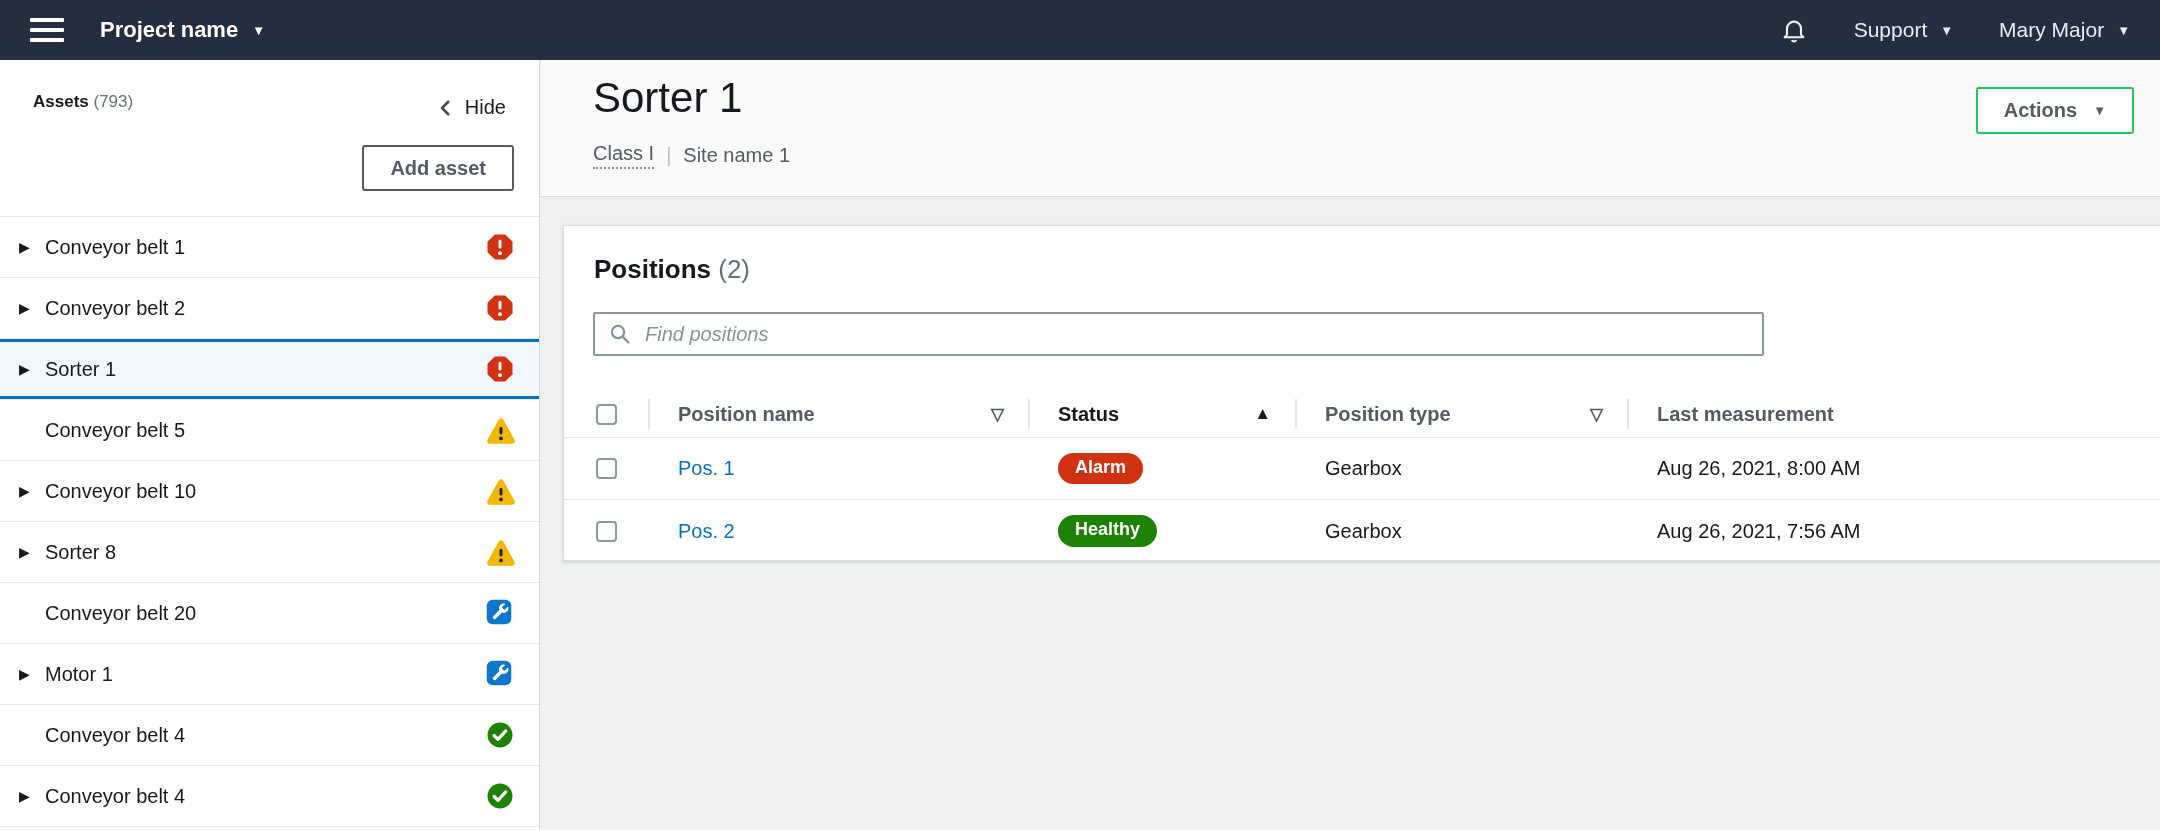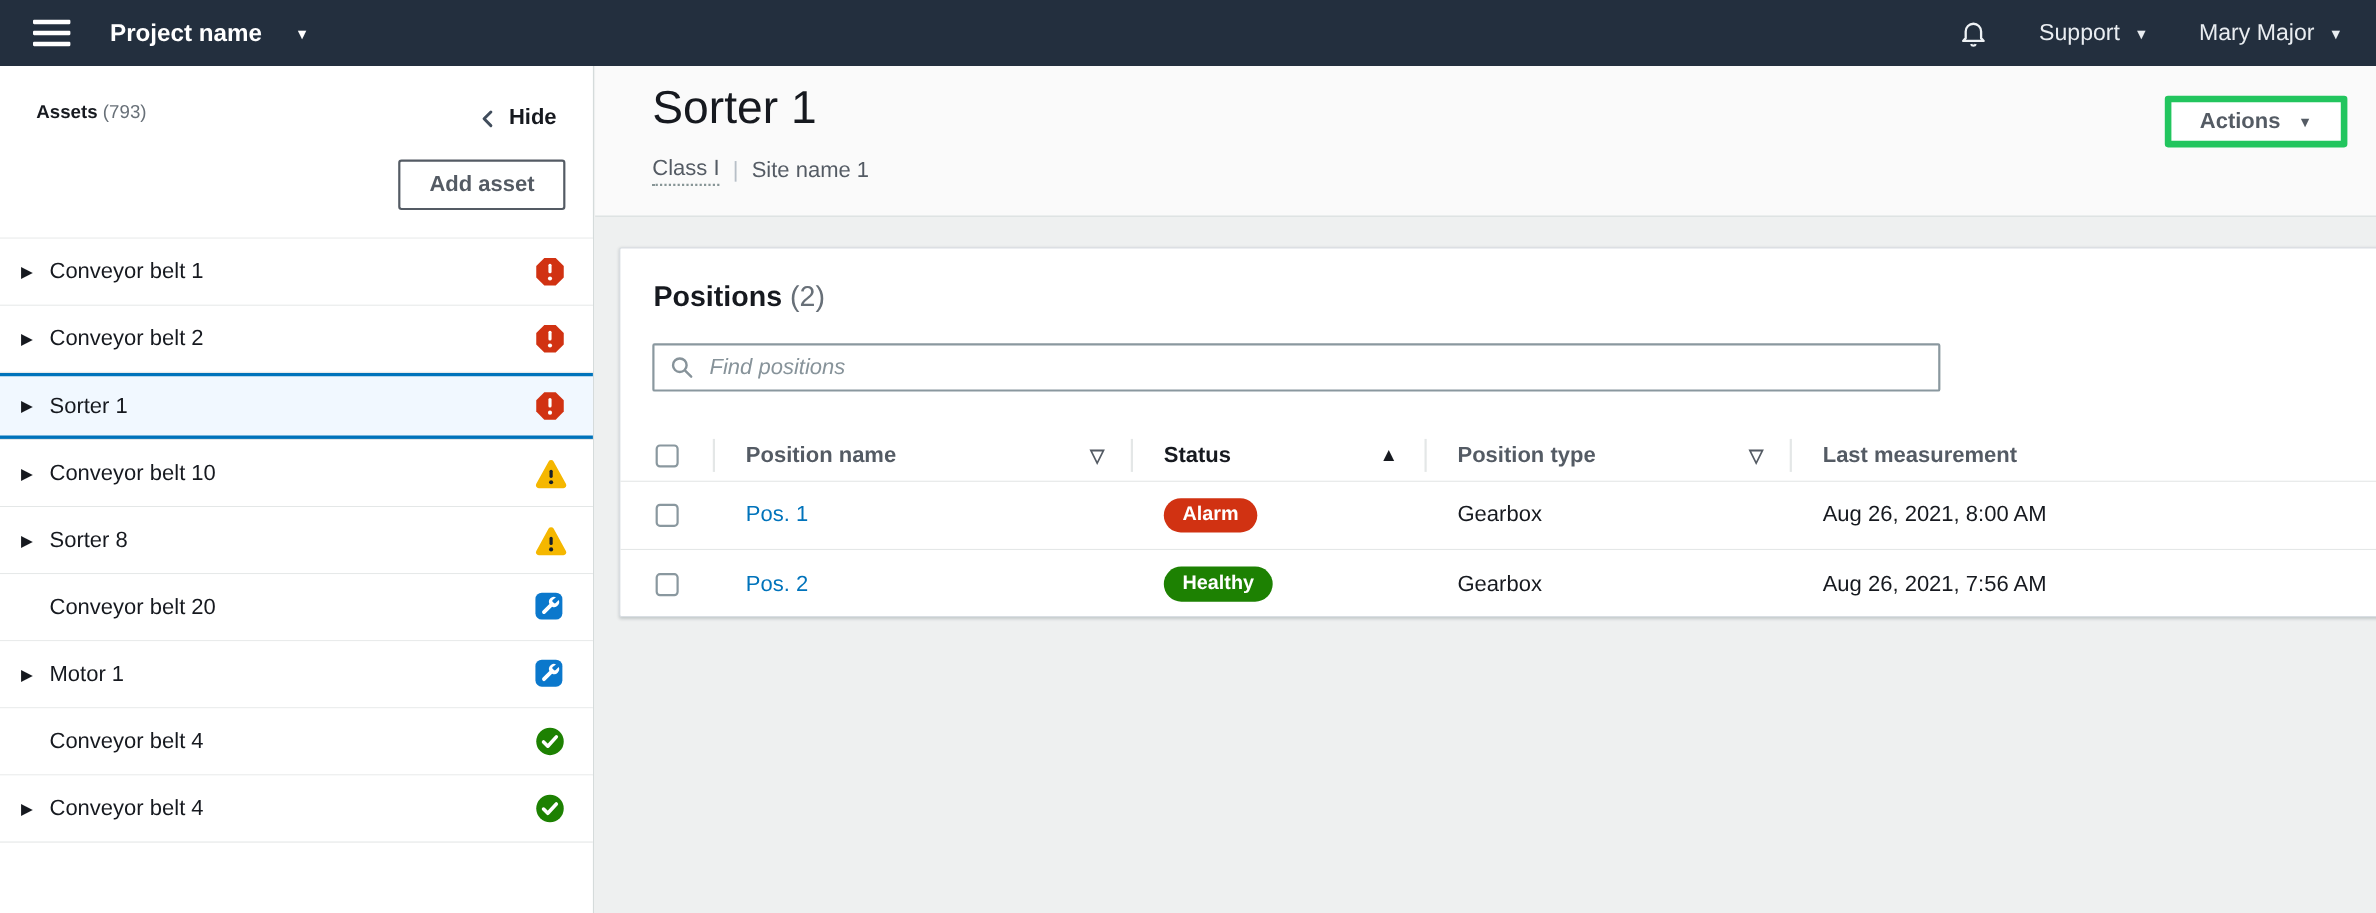--- a/index.html
+++ b/index.html
@@ -13,7 +13,7 @@
   .hamburger{width:34px;display:flex;flex-direction:column;gap:6px;cursor:pointer;}
   .hamburger span{height:4px;background:#ffffff;border-radius:1px;}
   .tb-project{margin-left:36px;color:#ffffff;font-size:22px;font-weight:700;
-    display:flex;align-items:center;gap:30px;cursor:pointer;}
+    display:flex;align-items:center;gap:14px;cursor:pointer;}
   .caret{font-size:13px;line-height:1;}
   .tb-right{margin-left:auto;display:flex;align-items:center;gap:46px;color:#e9edf1;font-size:21px;}
   .tb-item{display:flex;align-items:center;gap:13px;cursor:pointer;}

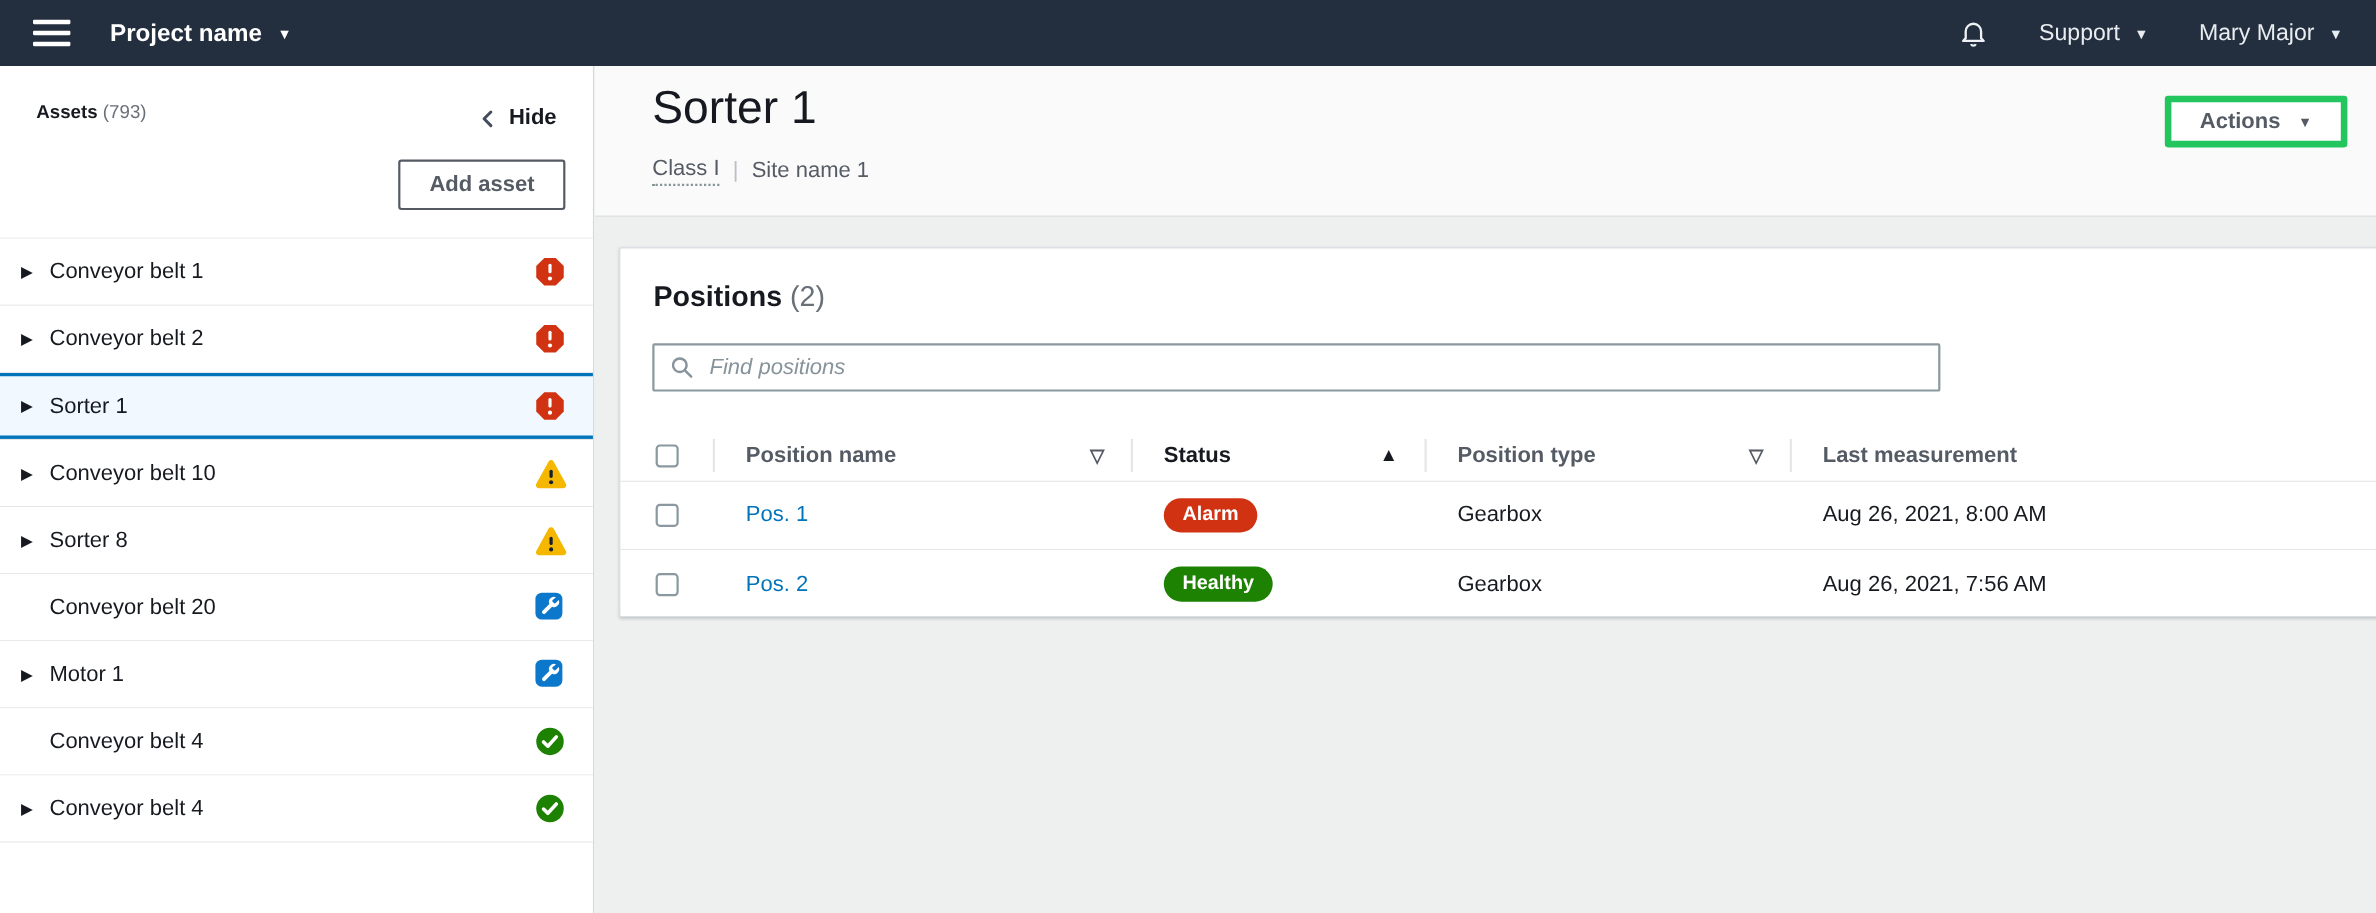--- a/index.html
+++ b/index.html
@@ -25,7 +25,7 @@
   .sb-title{position:absolute;left:33px;top:32px;font-size:17px;font-weight:700;color:#16191f;}
   .sb-count{color:#687078;font-weight:400;}
   .sb-hide{position:absolute;right:33px;top:36px;display:flex;align-items:center;gap:10px;
-    font-size:20px;font-weight:700;color:#16191f;cursor:pointer;}
+    font-size:20px;font-weight:400;color:#16191f;cursor:pointer;}
   .sb-add{position:absolute;right:25px;top:85px;height:46px;padding:0 26px;background:#fff;
     border:2px solid #545b64;border-radius:3px;color:#545b64;font-weight:700;font-size:20px;
     font-family:inherit;display:flex;align-items:center;cursor:pointer;}

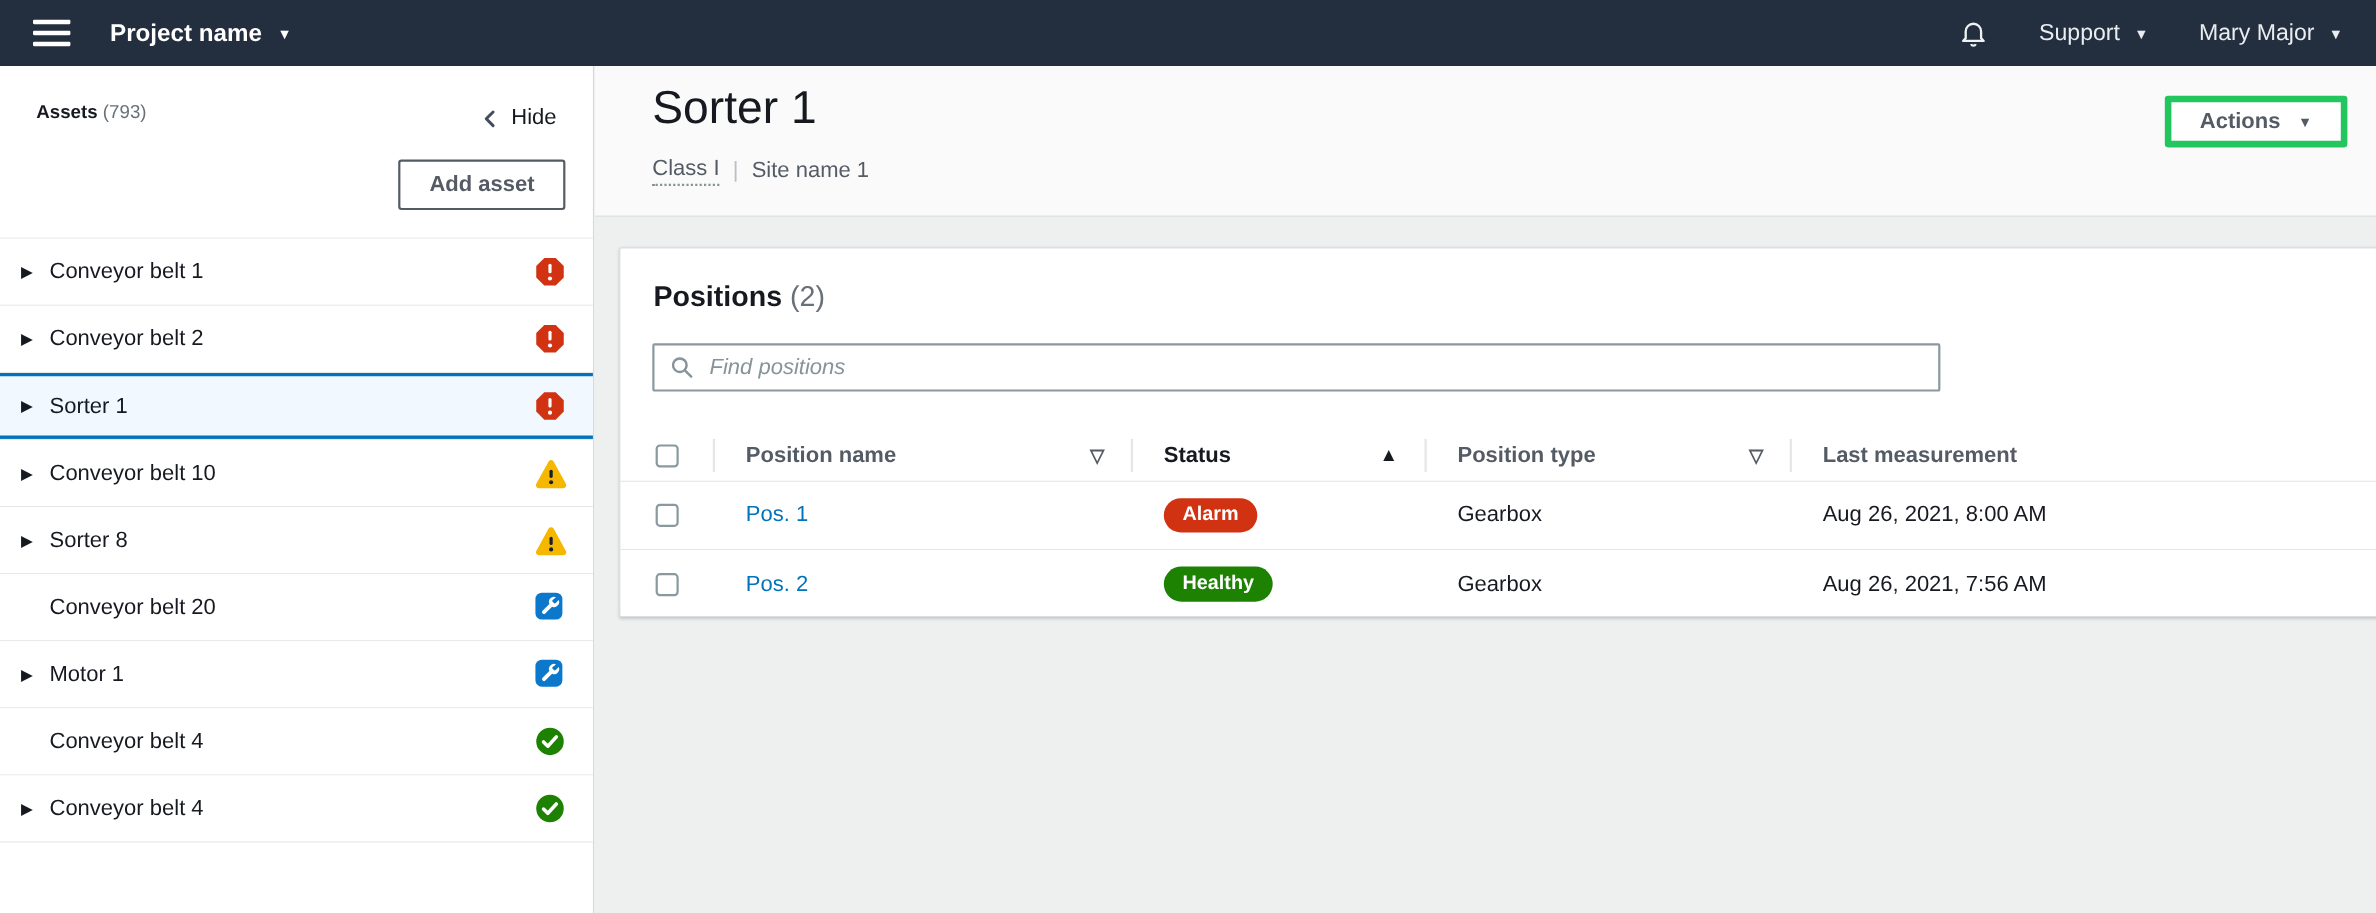--- a/index.html
+++ b/index.html
@@ -47,7 +47,7 @@
     font-size:20px;color:#545b64;}
   .class-link{border-bottom:2px dotted #879596;padding-bottom:2px;cursor:pointer;}
   .sub-sep{color:#b7bfc7;}
-  .btn{height:47px;padding:0 26px;background:#fff;border:6px solid #22c55e;border-radius:3px;
+  .btn{height:47px;padding:0 26px;background:#fff;border:2px solid #22c55e;border-radius:3px;
     color:#545b64;font-weight:700;font-size:20px;font-family:inherit;display:flex;
     align-items:center;gap:16px;cursor:pointer;}
   .page-actions{position:absolute;right:26px;top:27px;}

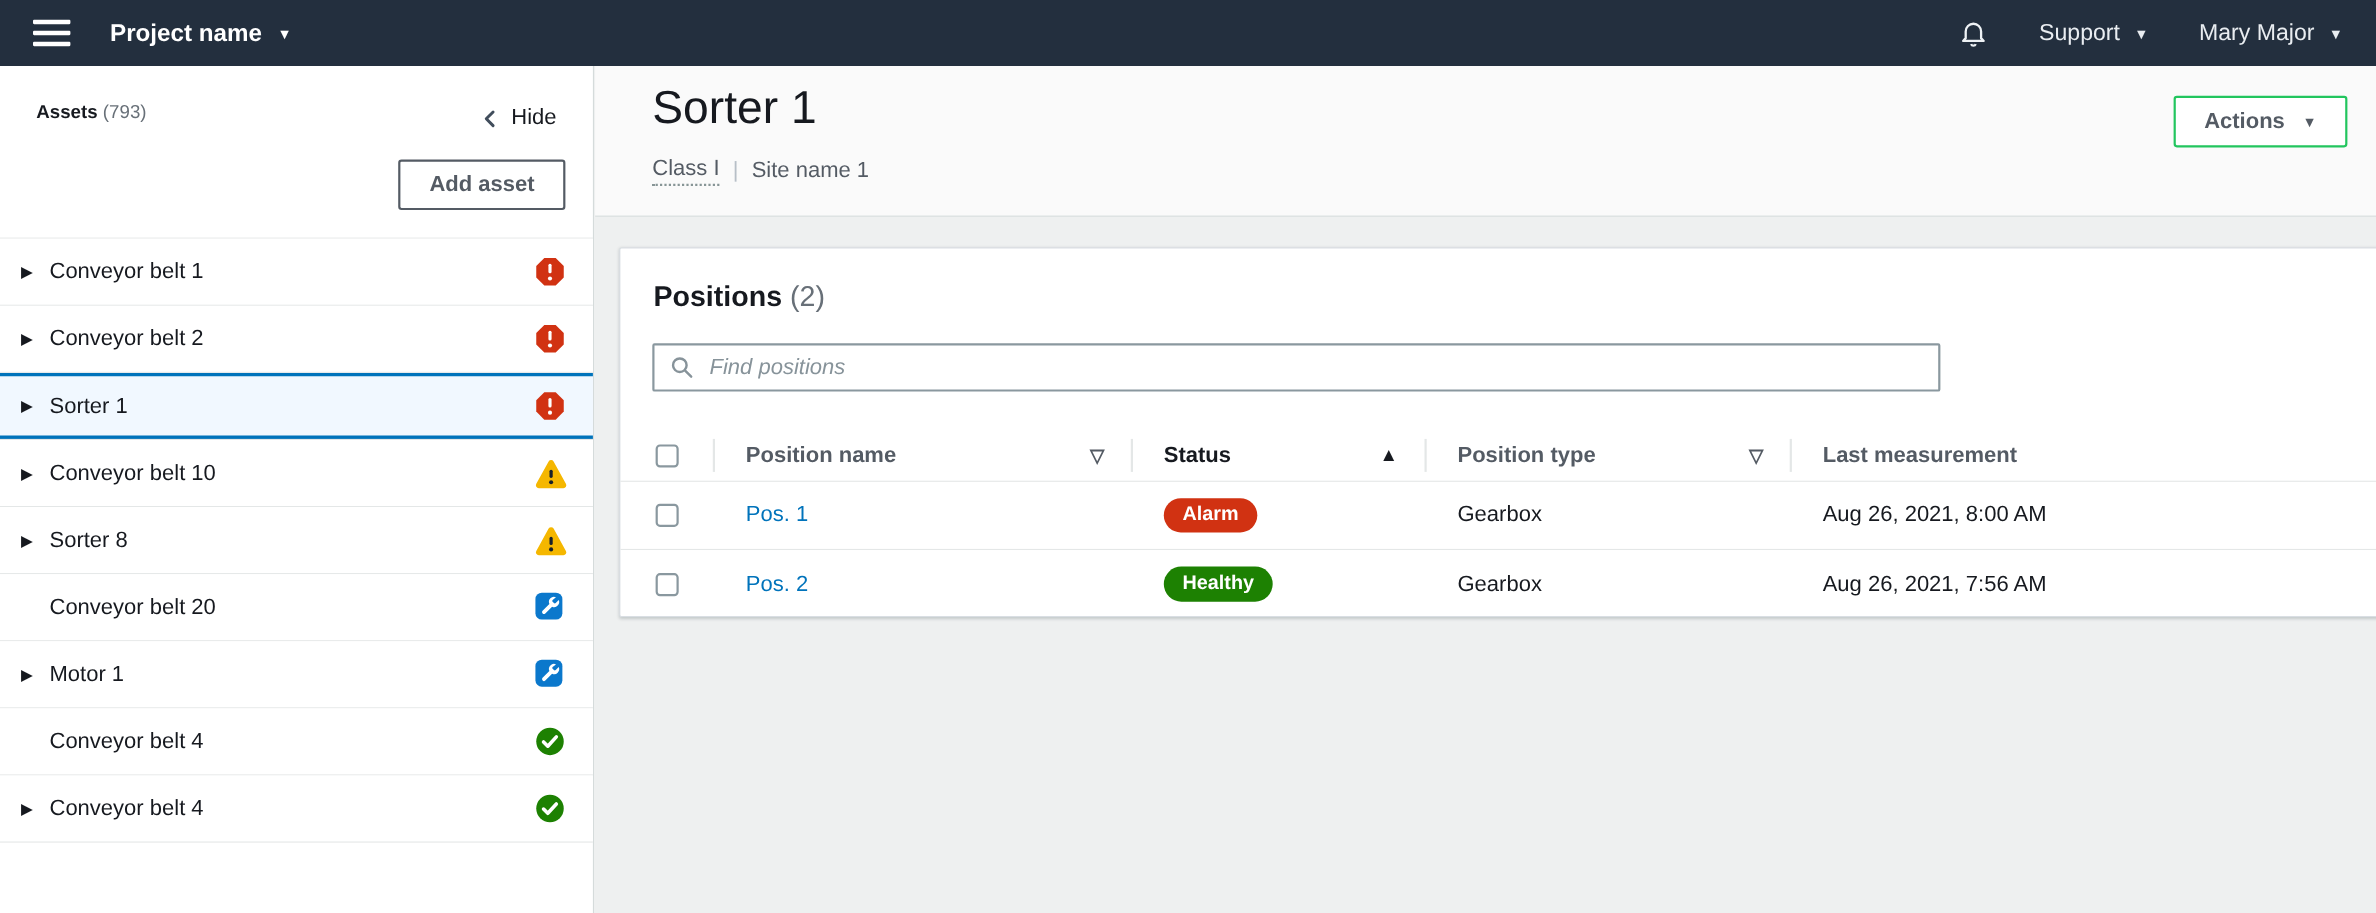--- a/index.html
+++ b/index.html
@@ -175,6 +175,17 @@
         </span>
   </div>
       <div class="sb-item">
+    <span class="arrow" style="visibility: hidden;"></span>
+    <span class="label">Conveyor belt 5</span>
+    <span class="status">
+          <svg viewBox="0 0 24 24" width="32" height="32">
+      <path d="M10.3 3.4 1.9 18.6A2 2 0 0 0 3.6 21.6h16.8a2 2 0 0 0 1.7-3L13.7 3.4a2 2 0 0 0-3.4 0z" fill="#f5b700"></path>
+      <rect x="10.9" y="9" width="2.2" height="5.6" rx="1.1" fill="#17202a"></rect>
+      <circle cx="12" cy="17.6" r="1.4" fill="#17202a"></circle>
+          </svg>
+        </span>
+  </div>
+      <div class="sb-item">
     <span class="arrow">▶</span>
     <span class="label">Conveyor belt 10</span>
     <span class="status">

